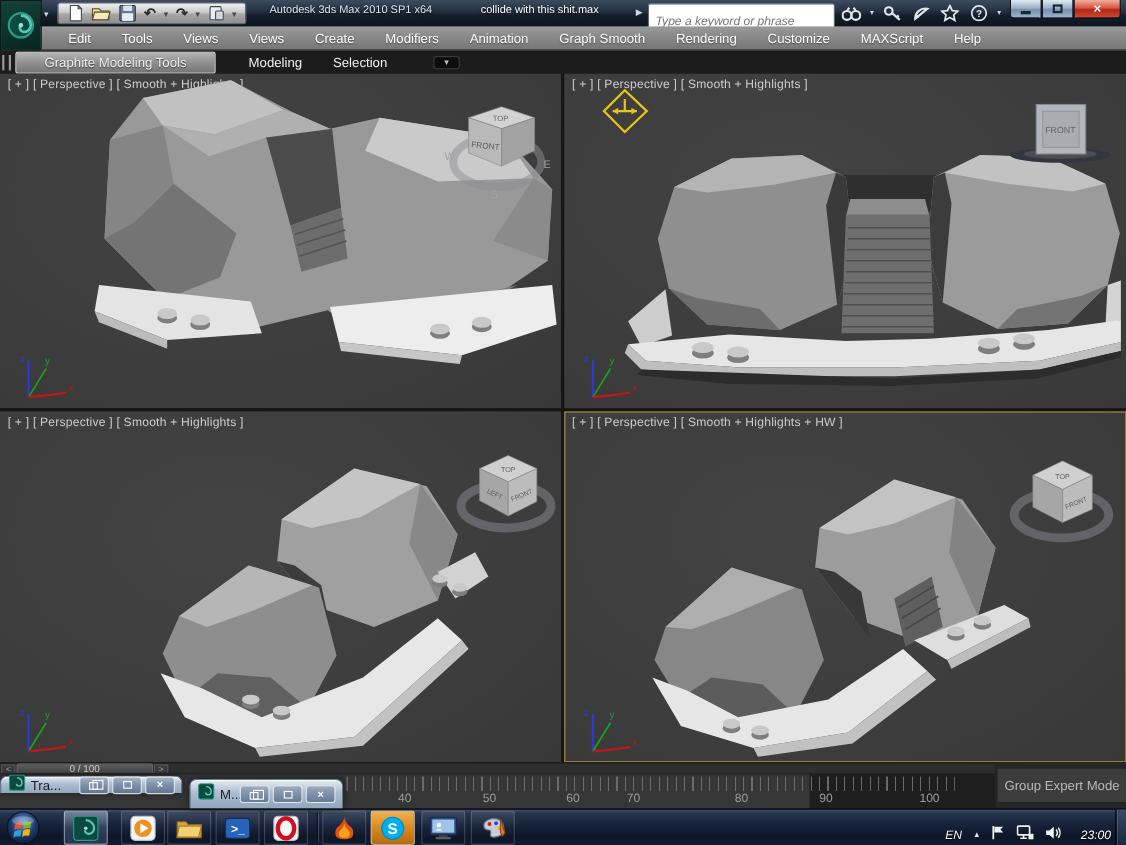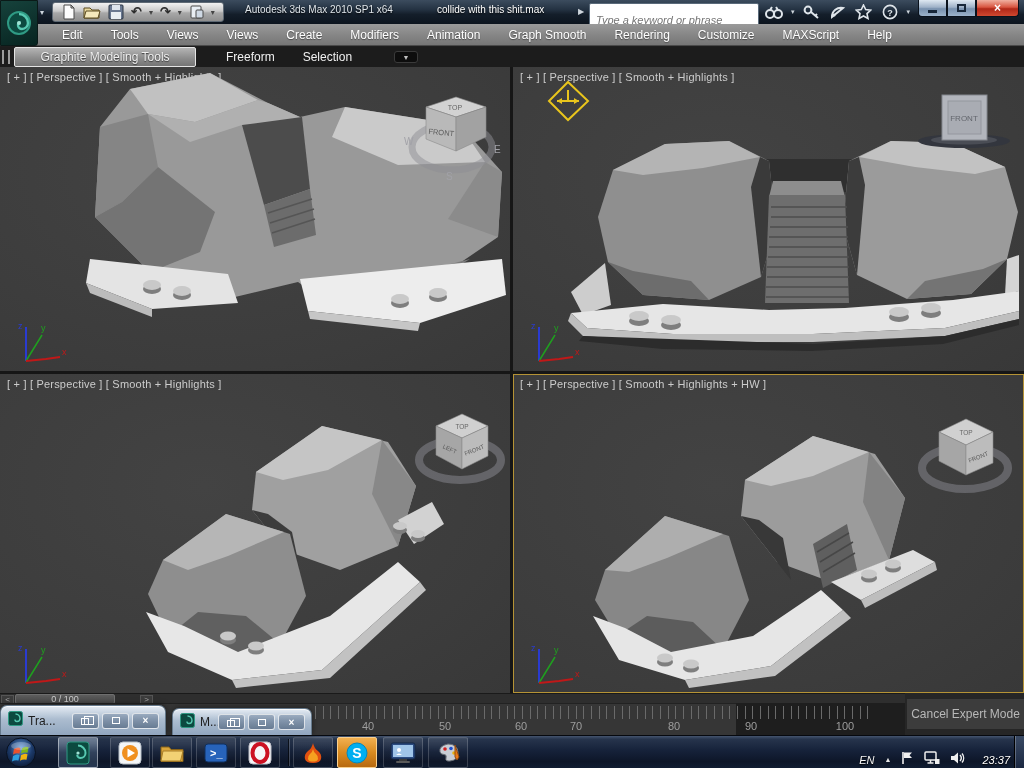--- a/index.html
+++ b/index.html
@@ -272,7 +272,7 @@
   <div class="ribbonrow">
     <div class="rib-handle"></div>
     <div class="ribtab active">Graphite Modeling Tools</div>
-    <div class="ribtab">Freeform</div>
+    <div class="ribtab">Modeling</div>
     <div class="ribtab">Selection</div>
     <div class="rib-drop">▼</div>
   </div>

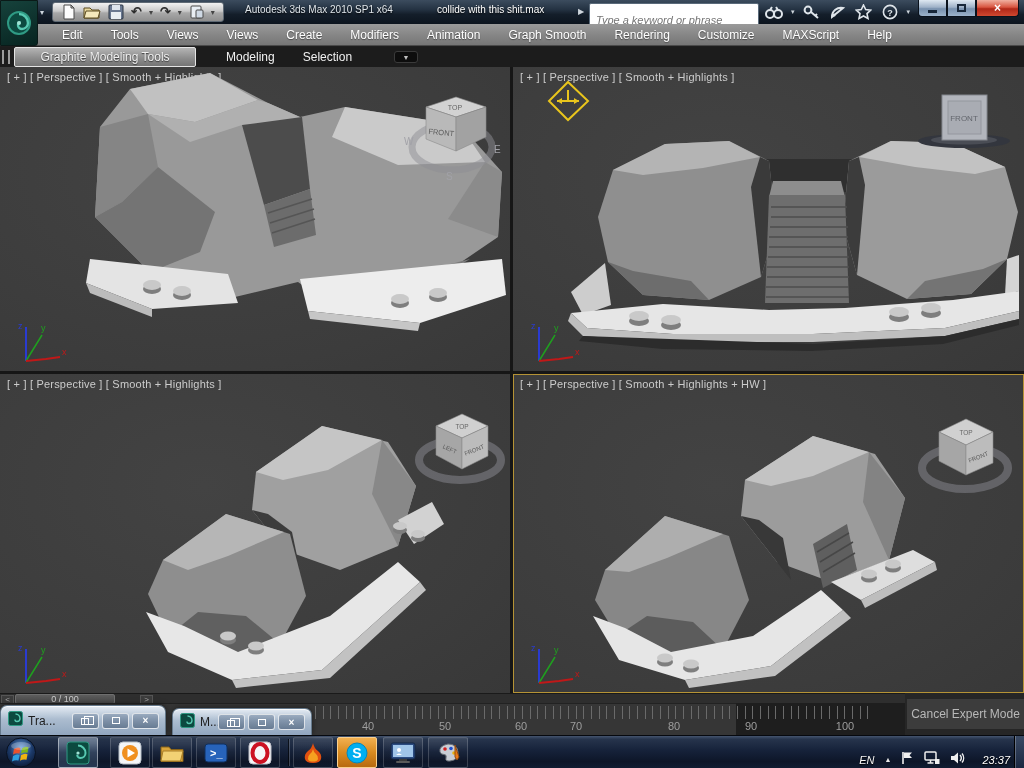--- a/index.html
+++ b/index.html
@@ -90,7 +90,7 @@
     border:1px solid #555; }
   .ts-prev { left:1px; }
   .ts-next { left:140px; }
-  .ts-thumb { position:absolute; left:15px; top:0; width:100px; height:10px;
+  .ts-thumb { position:absolute; left:15px; top:0; width:124px; height:10px;
     background:linear-gradient(180deg,#5c5c5c,#474747); border:1px solid #6e6e6e;
     border-radius:2px; color:#cccccc; font-size:9px; line-height:9px;
     text-align:center; }

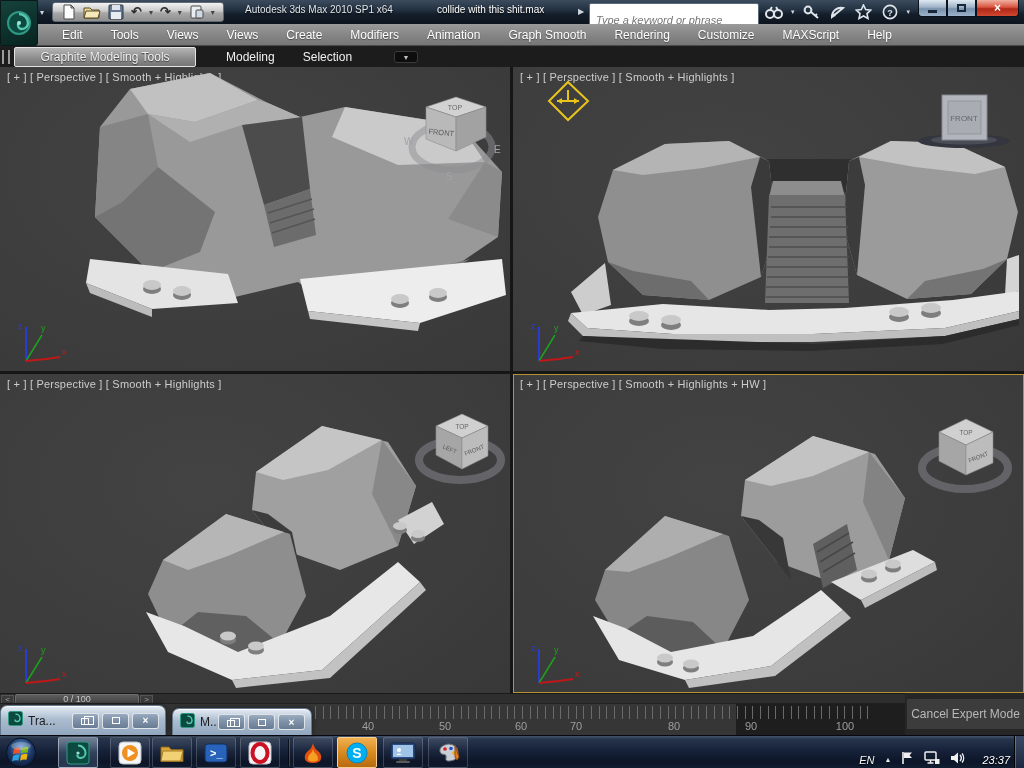--- a/index.html
+++ b/index.html
@@ -108,7 +108,7 @@
     align-items:center; justify-content:center; }
 
   
-  .fwin { position:absolute; height:30px; border:1px solid #65798c;
+  .fwin { position:absolute; height:16px; border:1px solid #65798c;
     border-bottom:none; border-radius:7px 7px 0 0;
     background:linear-gradient(180deg,rgba(235,242,250,0.97),rgba(178,196,216,0.95) 45%,rgba(150,172,198,0.95));
     box-shadow:inset 0 1px 0 rgba(255,255,255,0.85), 0 0 6px rgba(0,0,0,0.5);

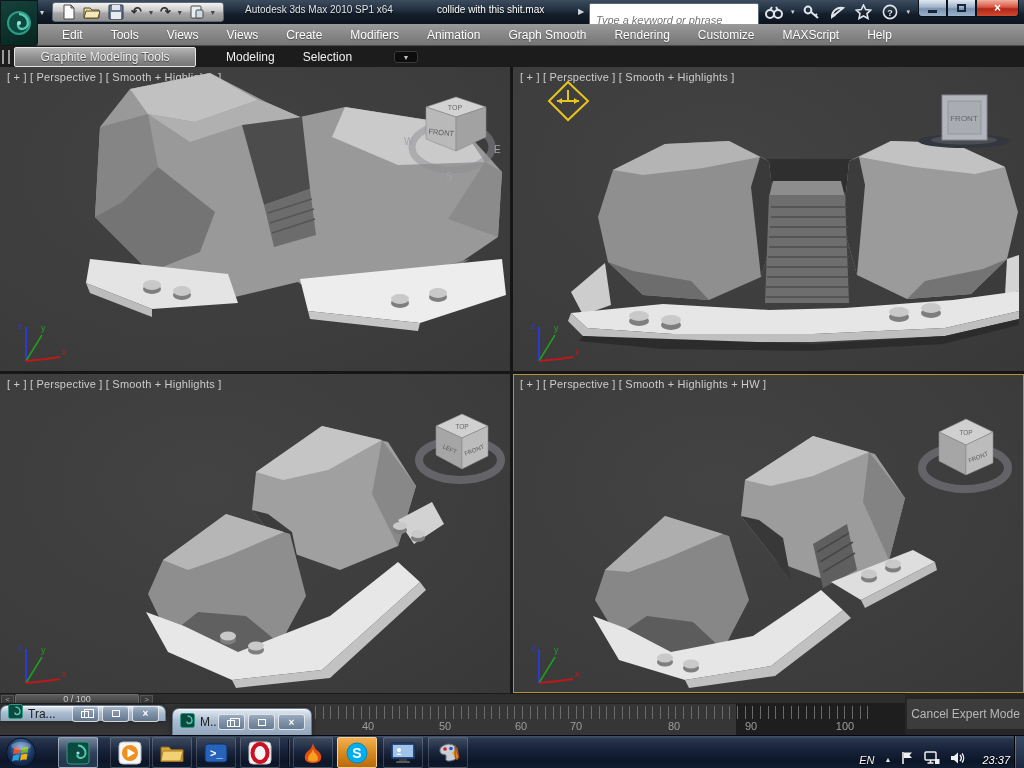--- a/index.html
+++ b/index.html
@@ -479,7 +479,7 @@
     <span class="tb-num" style="left:845px">100</span>
   </div>
   <div class="expertzone">
-    <div class="expert-btn">Cancel Expert Mode</div>
+    <div class="expert-btn">Group Expert Mode</div>
   </div>
 
   <div class="fwin fwin1">

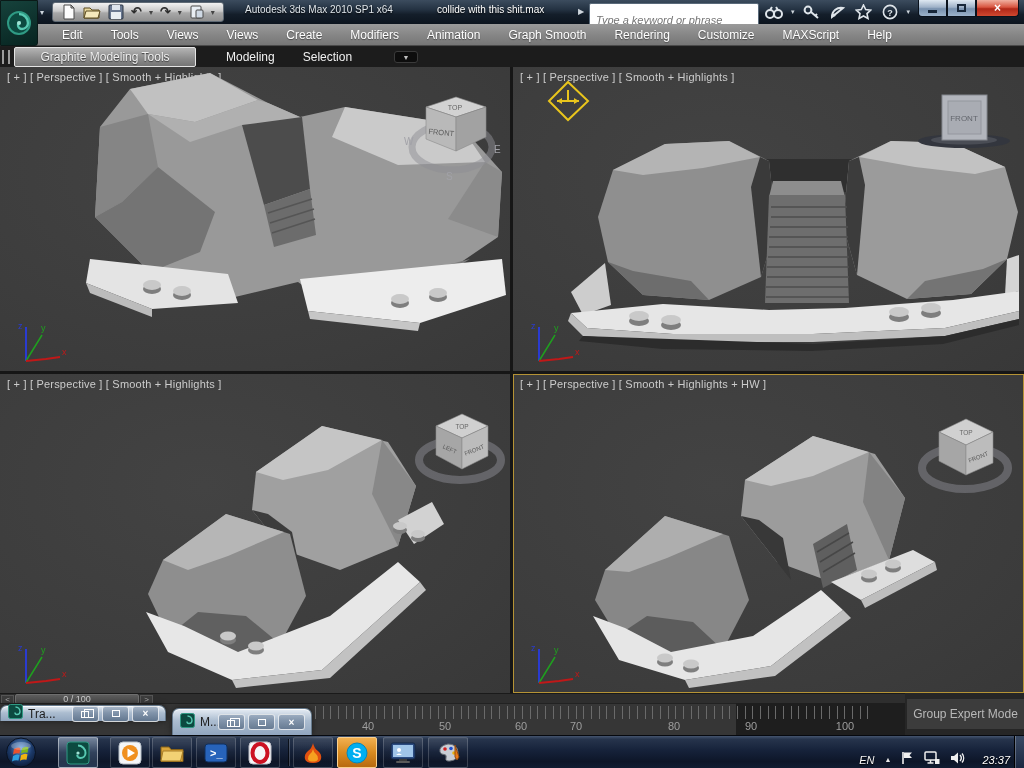--- a/index.html
+++ b/index.html
@@ -621,7 +621,7 @@
             <polygon points="1,5 4,5 8,1.5 8,12.5 4,9 1,9" fill="#f0f0f0"></polygon>
             <path d="M10,4 a4.5,4.5 0 0 1 0,6 M12,2.5 a7,7 0 0 1 0,9" fill="none" stroke="#f0f0f0" stroke-width="1.4"></path>
           </svg></span>
-      <span class="clock">23:37</span>
+      <span class="clock">23:00</span>
     </div>
     <div class="showdesk"></div>
   </div>

